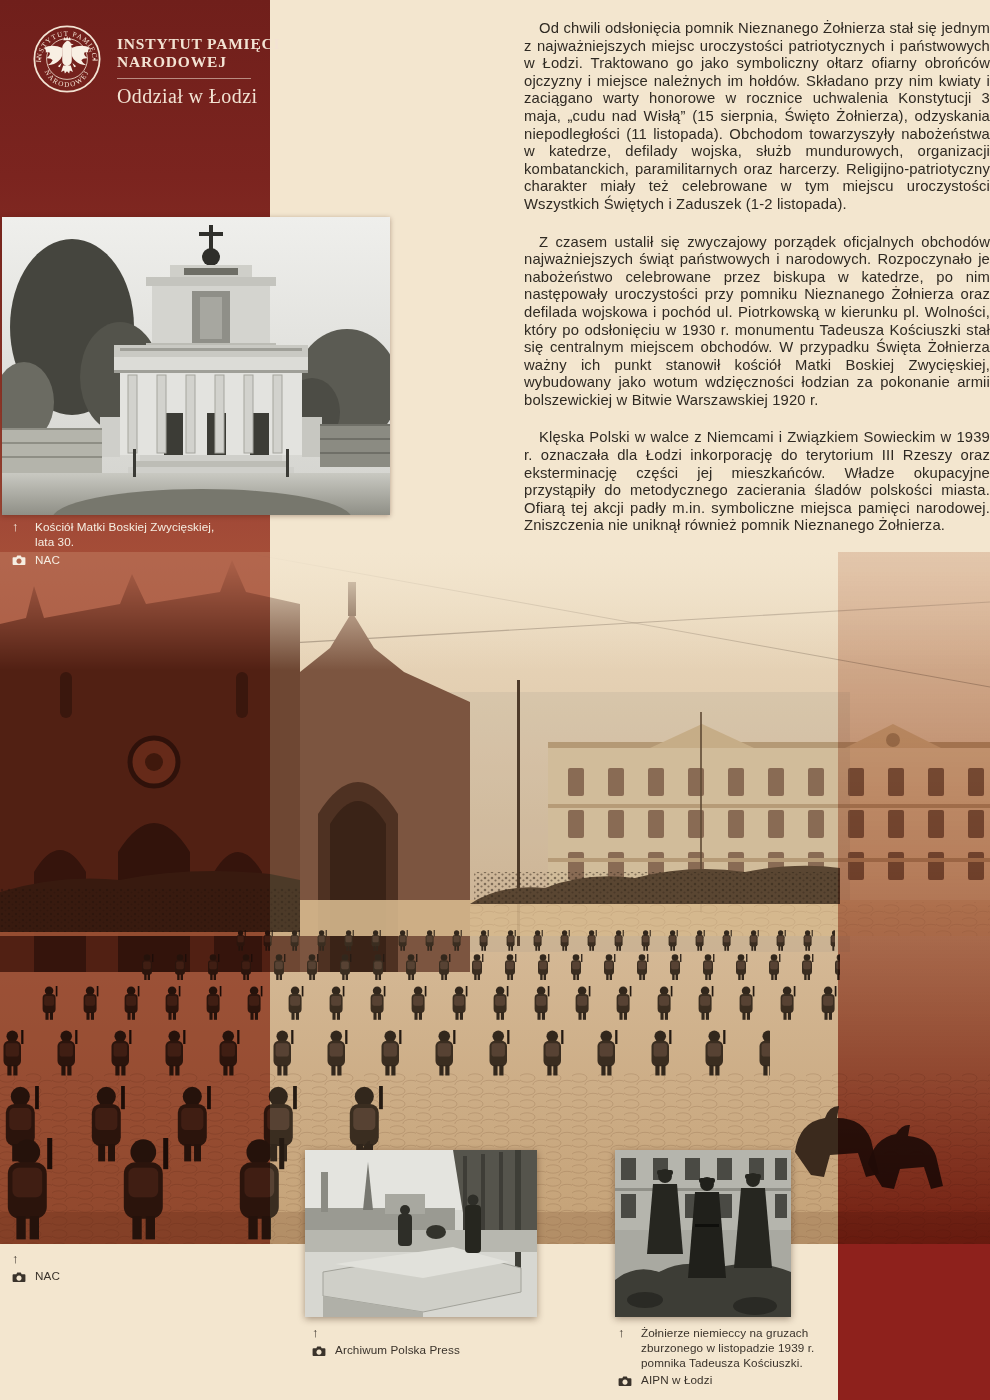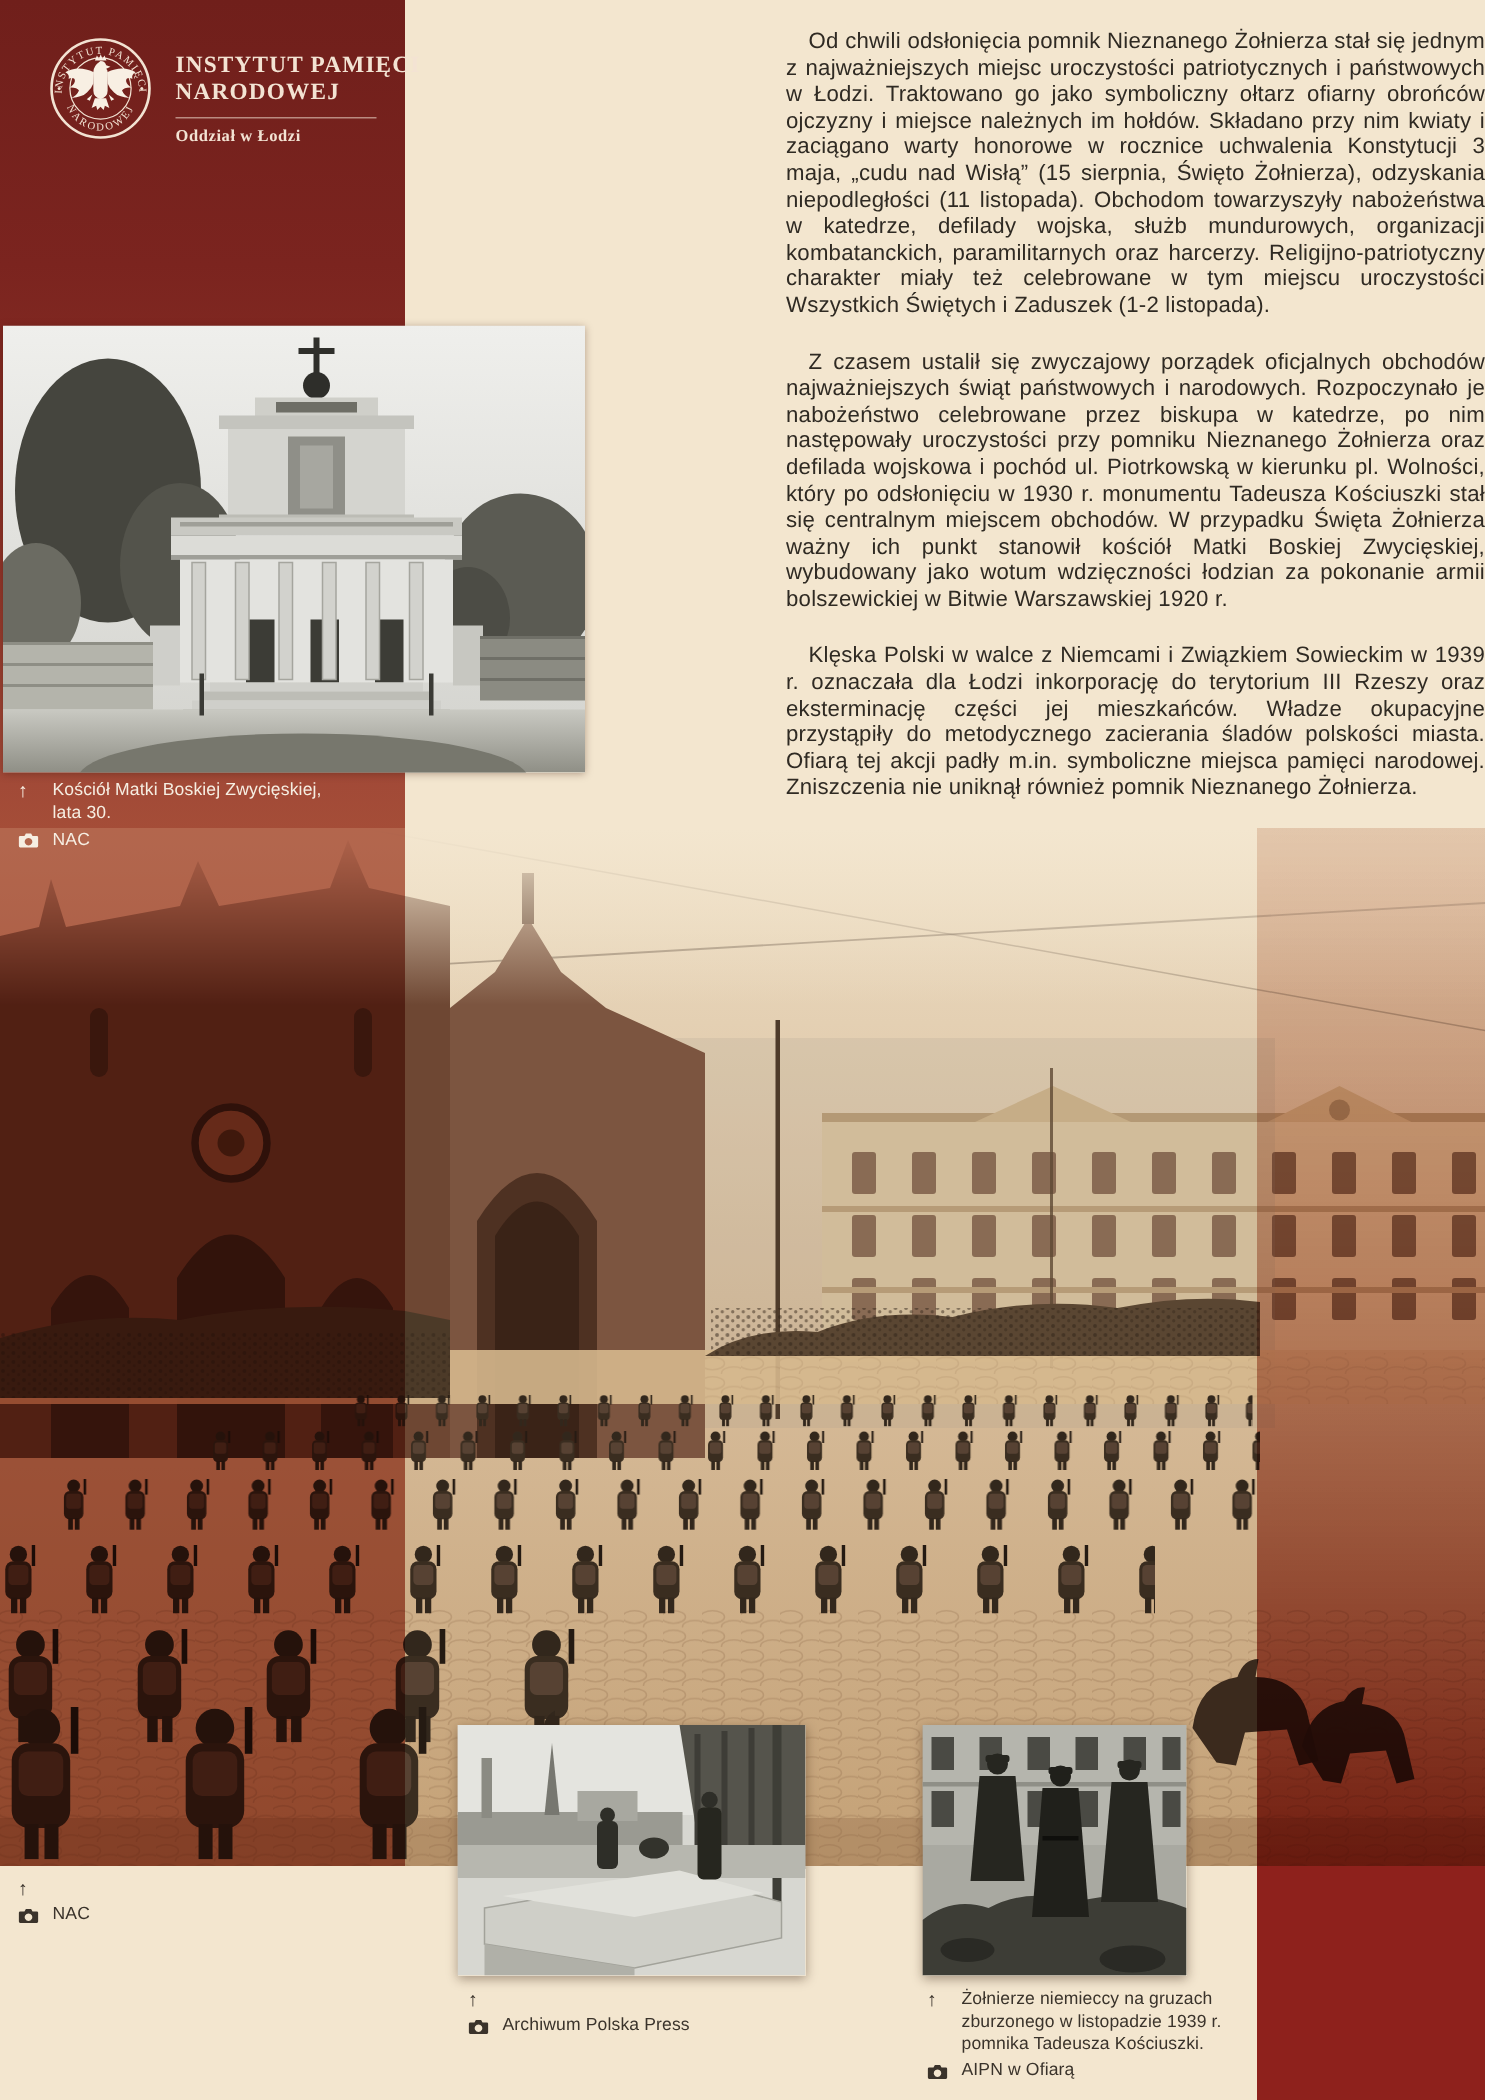--- a/index.html
+++ b/index.html
@@ -27,7 +27,7 @@
   .org{left:117px;top:35px;color:#f3e3d3;font-family:"Liberation Serif", serif;}
   .org .l1,.org .l2{font-size:15.5px;font-weight:bold;letter-spacing:.8px;line-height:18px;}
   .org .rule{width:134px;height:1px;background:rgba(243,227,211,.55);margin:7px 0 6px 0;}
-  .org .branch{font-size:11px;font-weight:bold;letter-spacing:.4px;}
+  .org .branch{font-size:20px;font-weight:normal;letter-spacing:.4px;}
 
   
   .article{left:504px;top:20px;width:466px;z-index:5;margin-left:20px;}

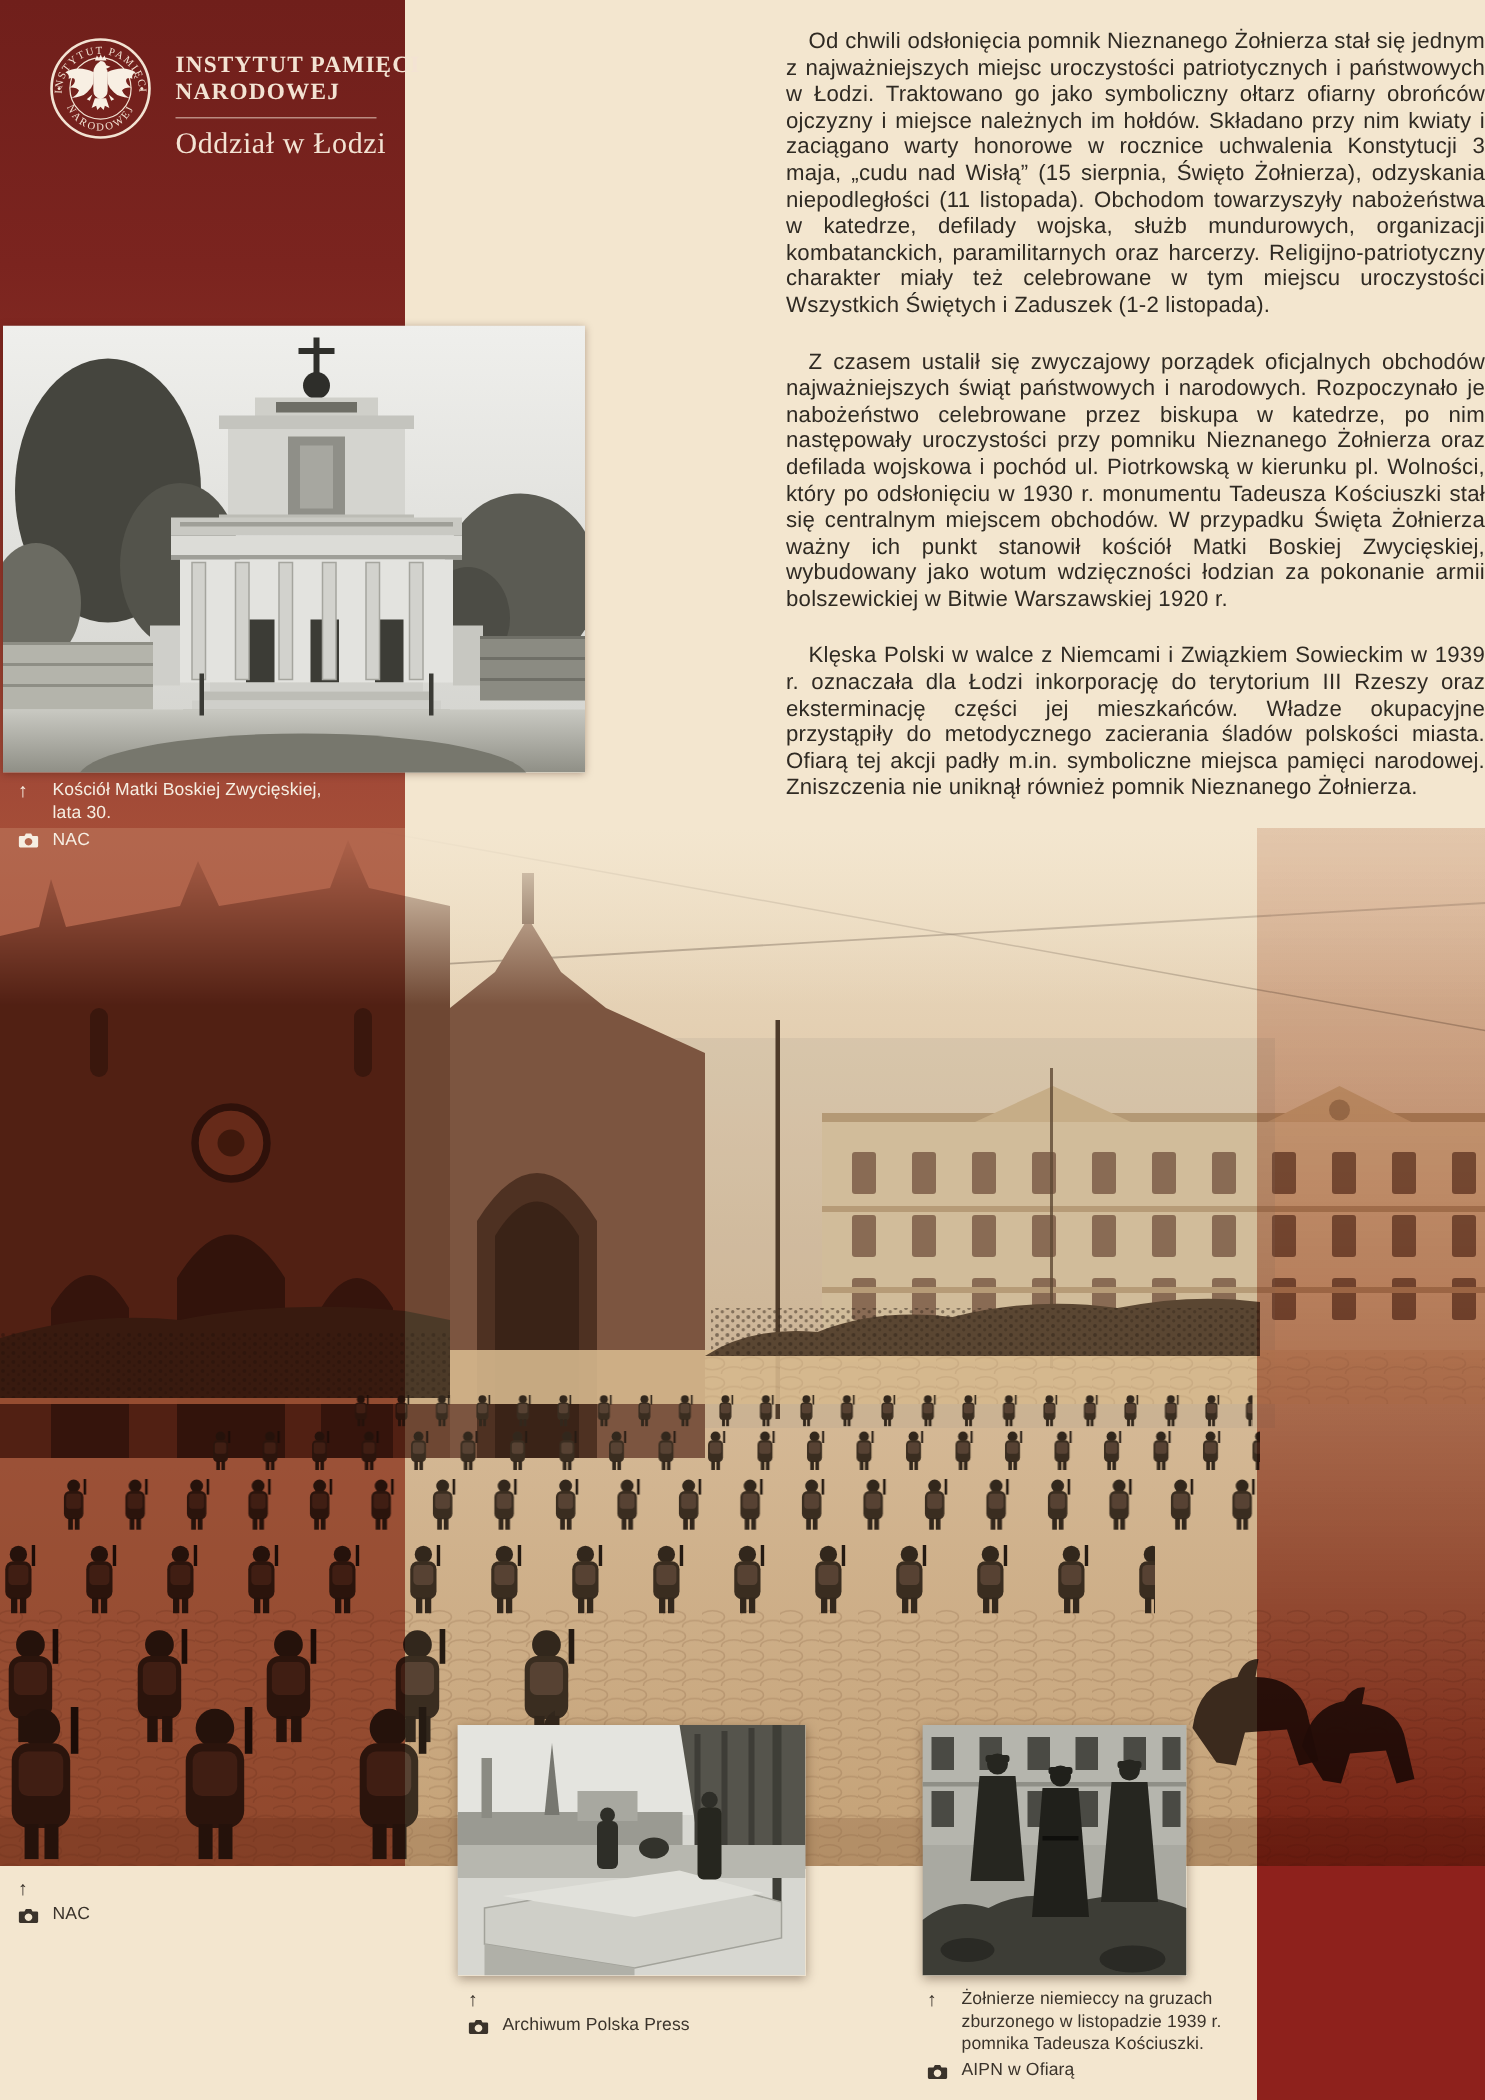--- a/index.html
+++ b/index.html
@@ -428,7 +428,7 @@
         <path fill-rule="evenodd" d="M9 1h6l1.6 3h4.9A1.5 1.5 0 0 1 23 5.5v10A1.5 1.5 0 0 1 21.5 17h-19A1.5 1.5 0 0 1 1 15.5v-10A1.5 1.5 0 0 1 2.5 4h4.9ZM12 6.2a4.3 4.3 0 1 0 .01 0Z"></path>
       </svg>
   </span>
-  <span class="credit">AIPN w Ofiarą</span>
+  <span class="credit">AIPN w Łodzi</span>
 </div>
 
 </body></html>

